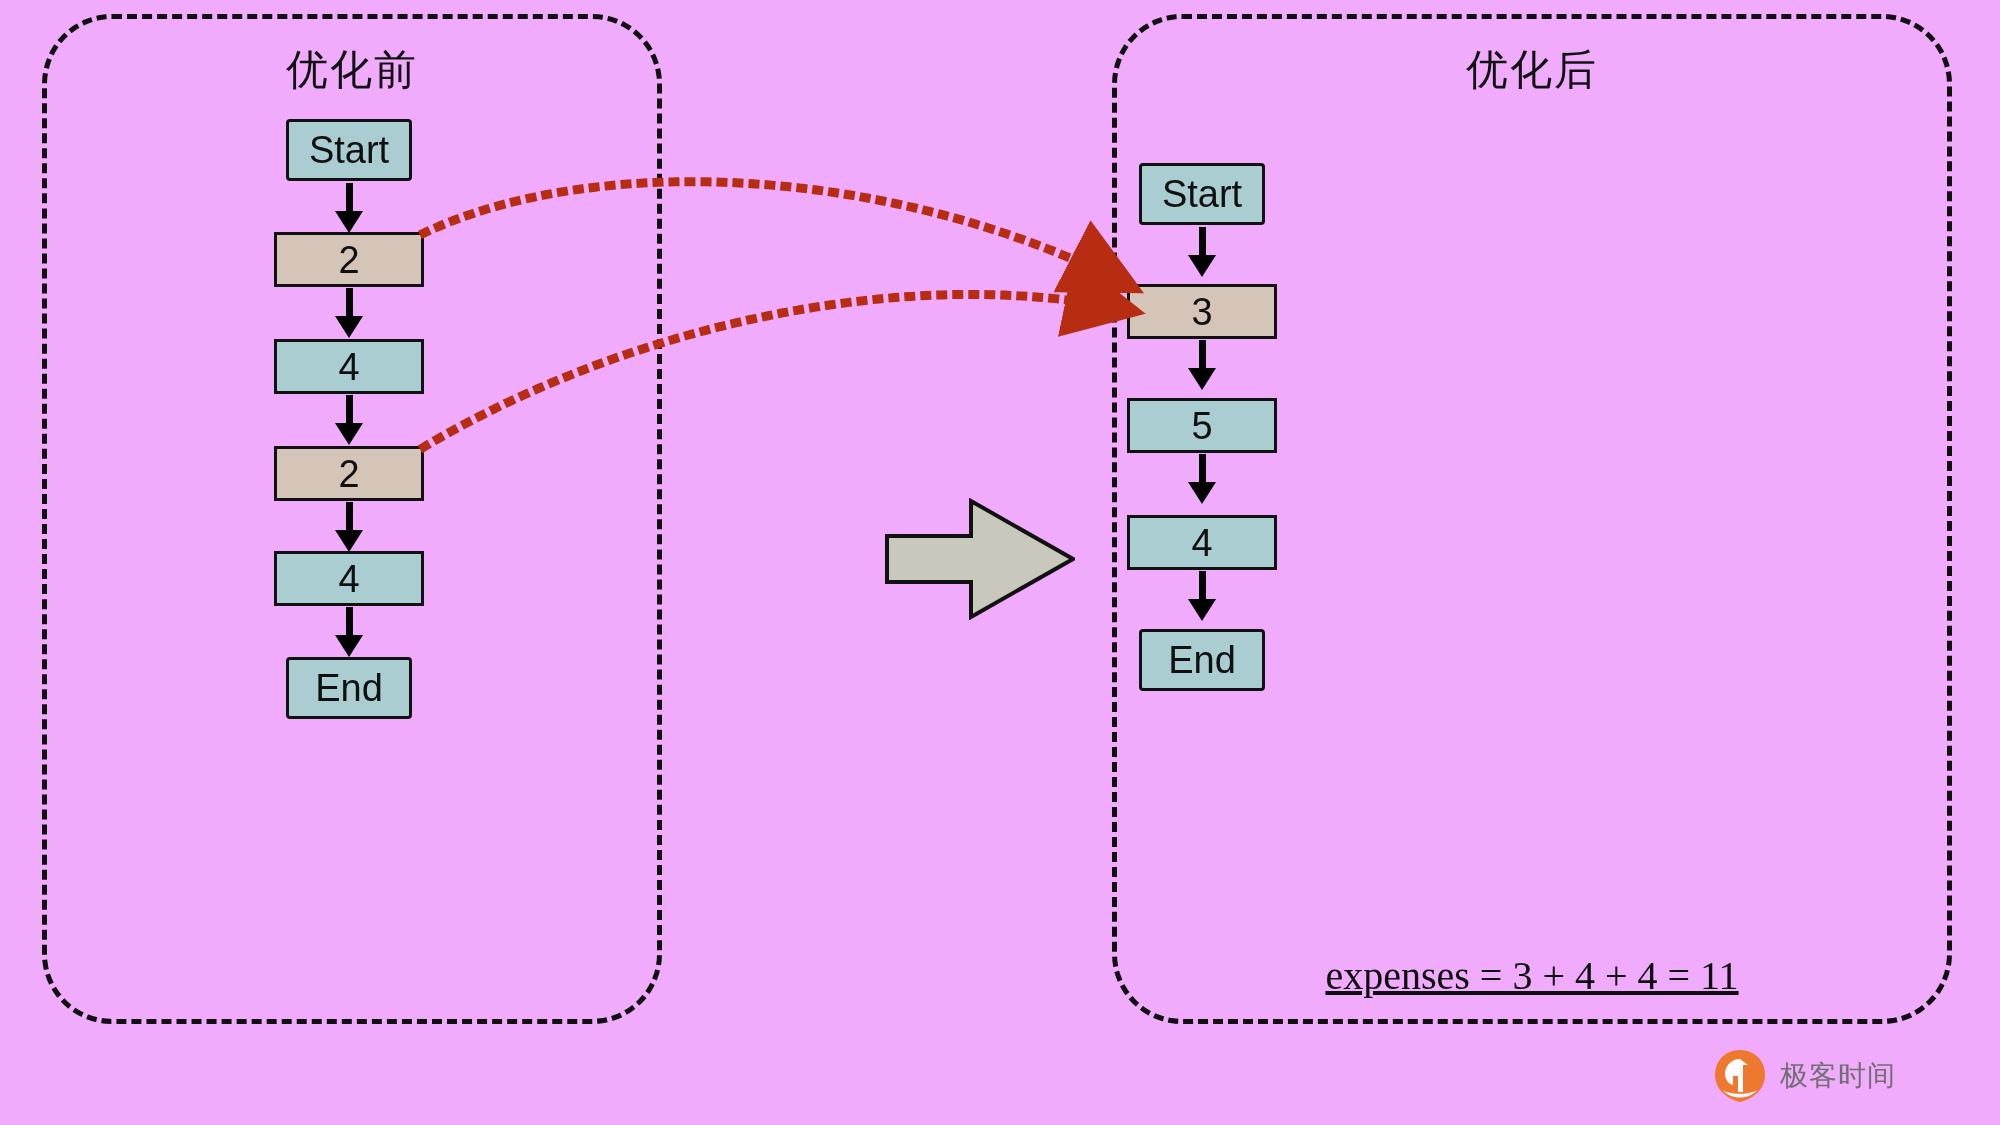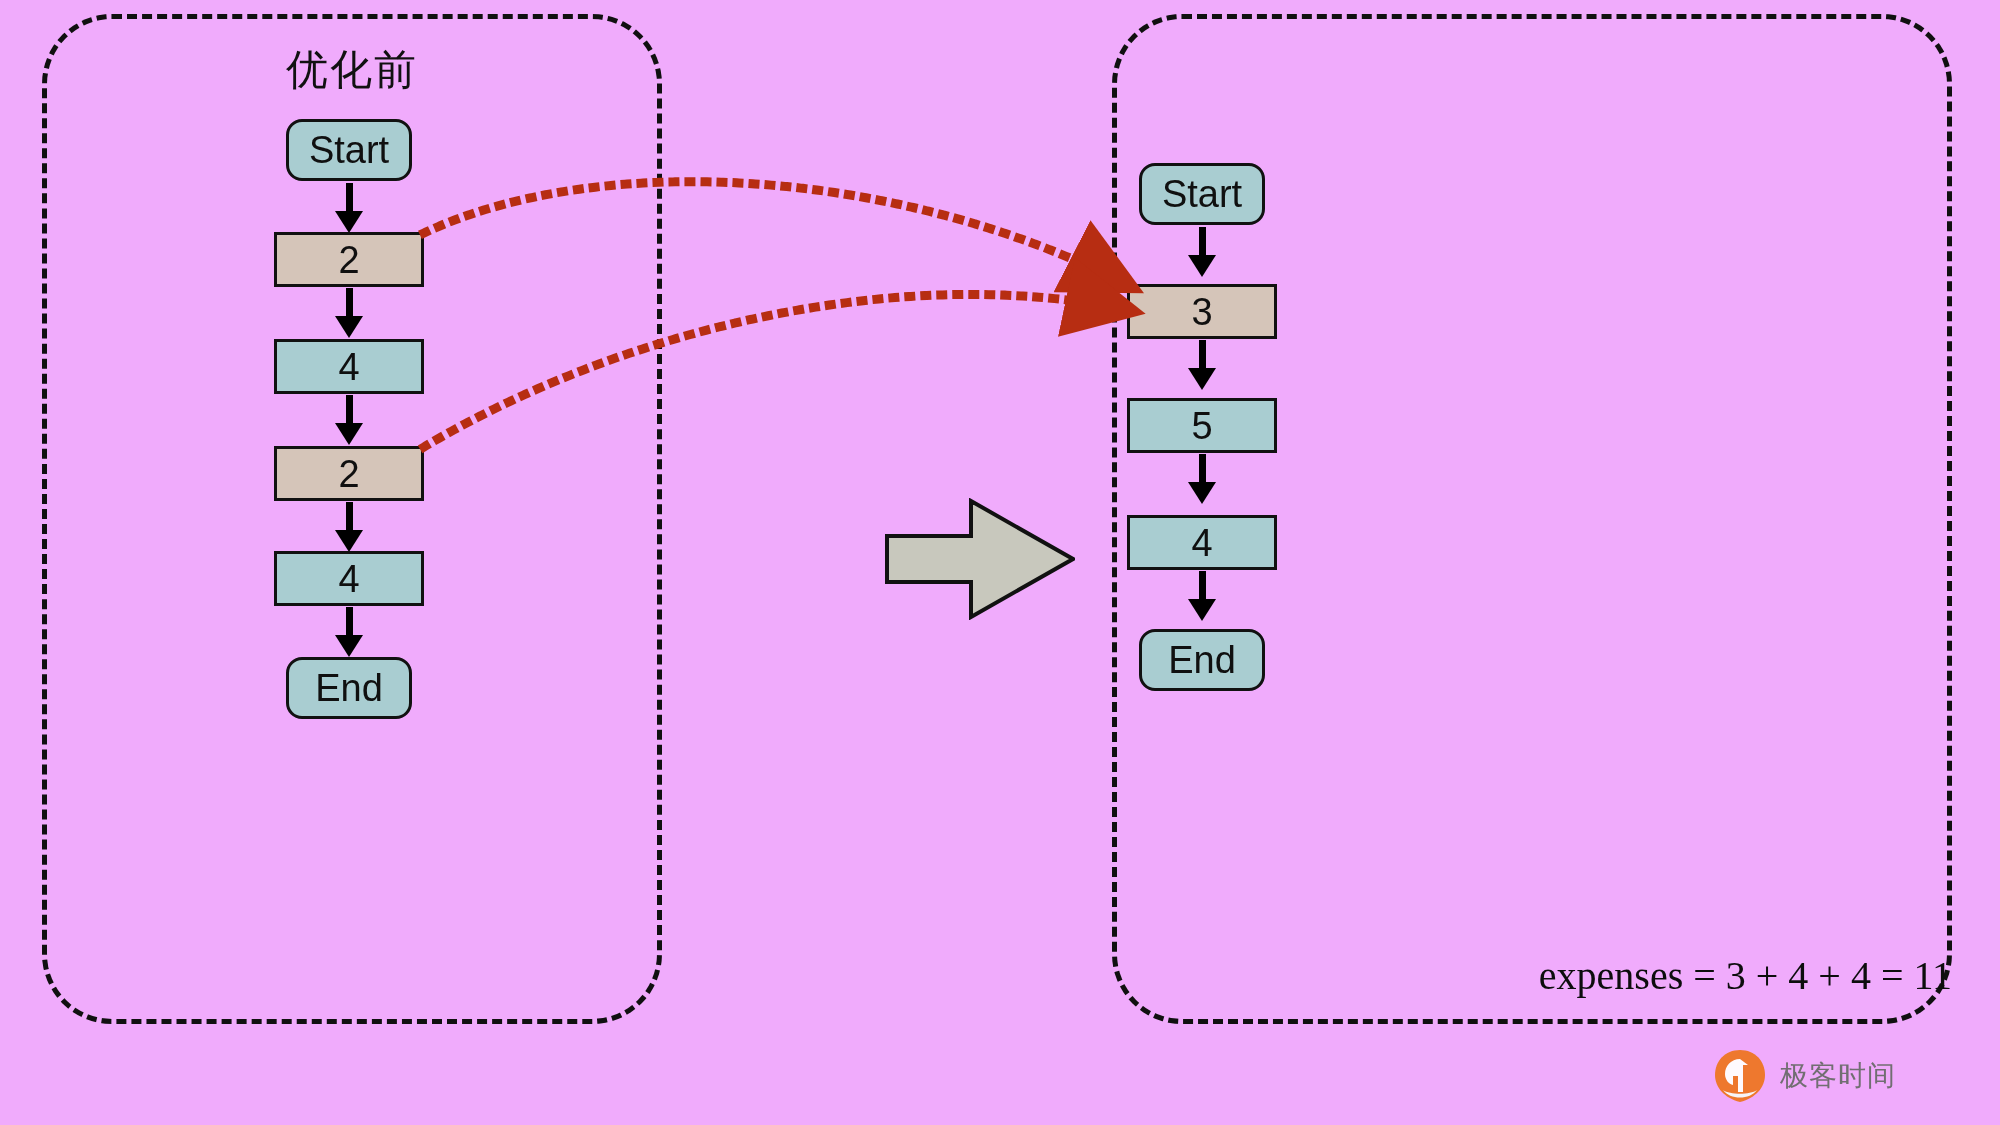--- a/index.html
+++ b/index.html
@@ -181,6 +181,7 @@
 
 
   <div class="panel" id="panel-after"></div>
+  <div class="panel-title" style="left:1112px; width:840px;">优化后</div>
 
   <div class="node teal terminal" style="left:1139px; top:163px; width:126px; height:62px;">Start</div>
 

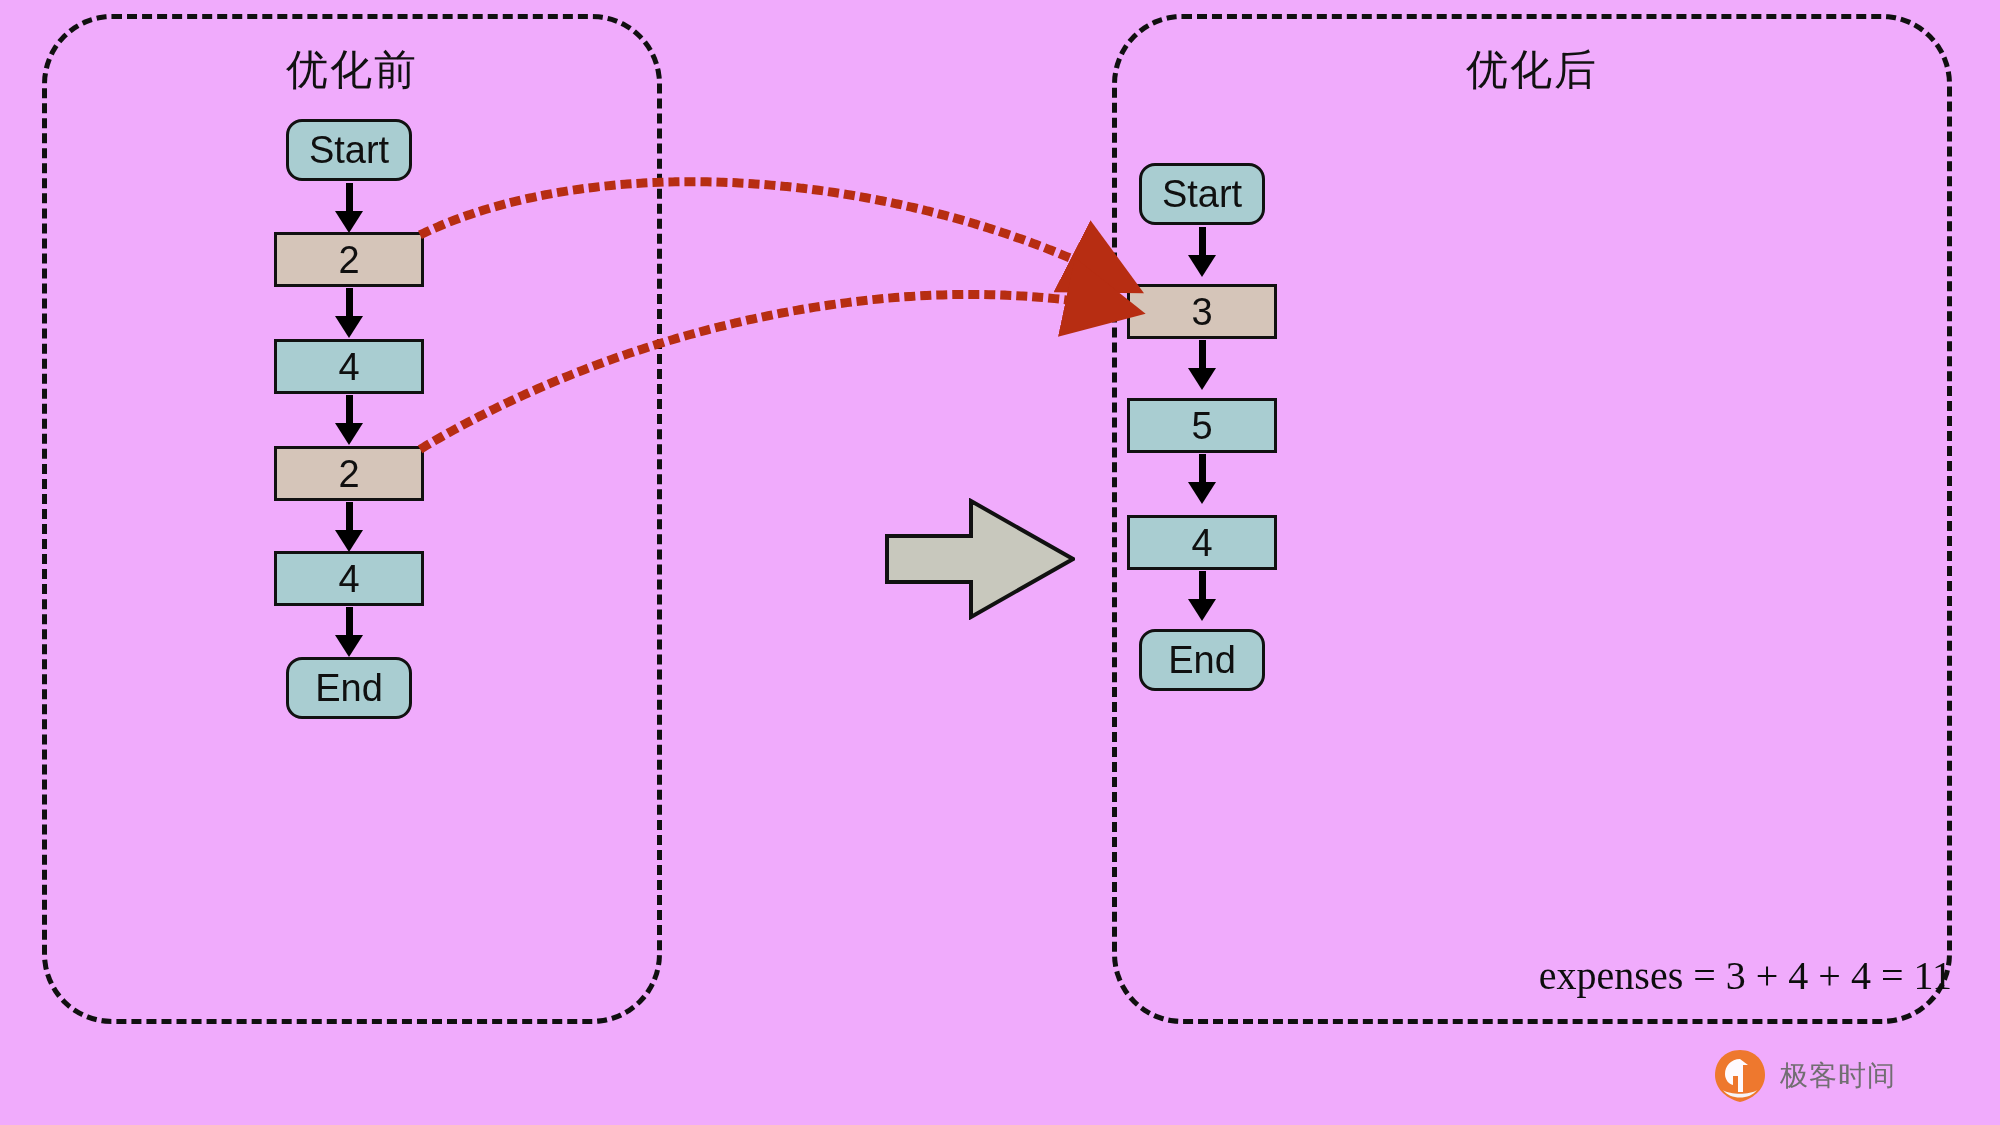--- a/index.html
+++ b/index.html
@@ -55,7 +55,7 @@
   }
   .node.teal     { background: #a9cdd1; }
   .node.tan      { background: #d5c5b9; }
-  .node.terminal { border-radius: 16px; }
+  .node.terminal { border-radius: 4px; }
 
   
   .connector {

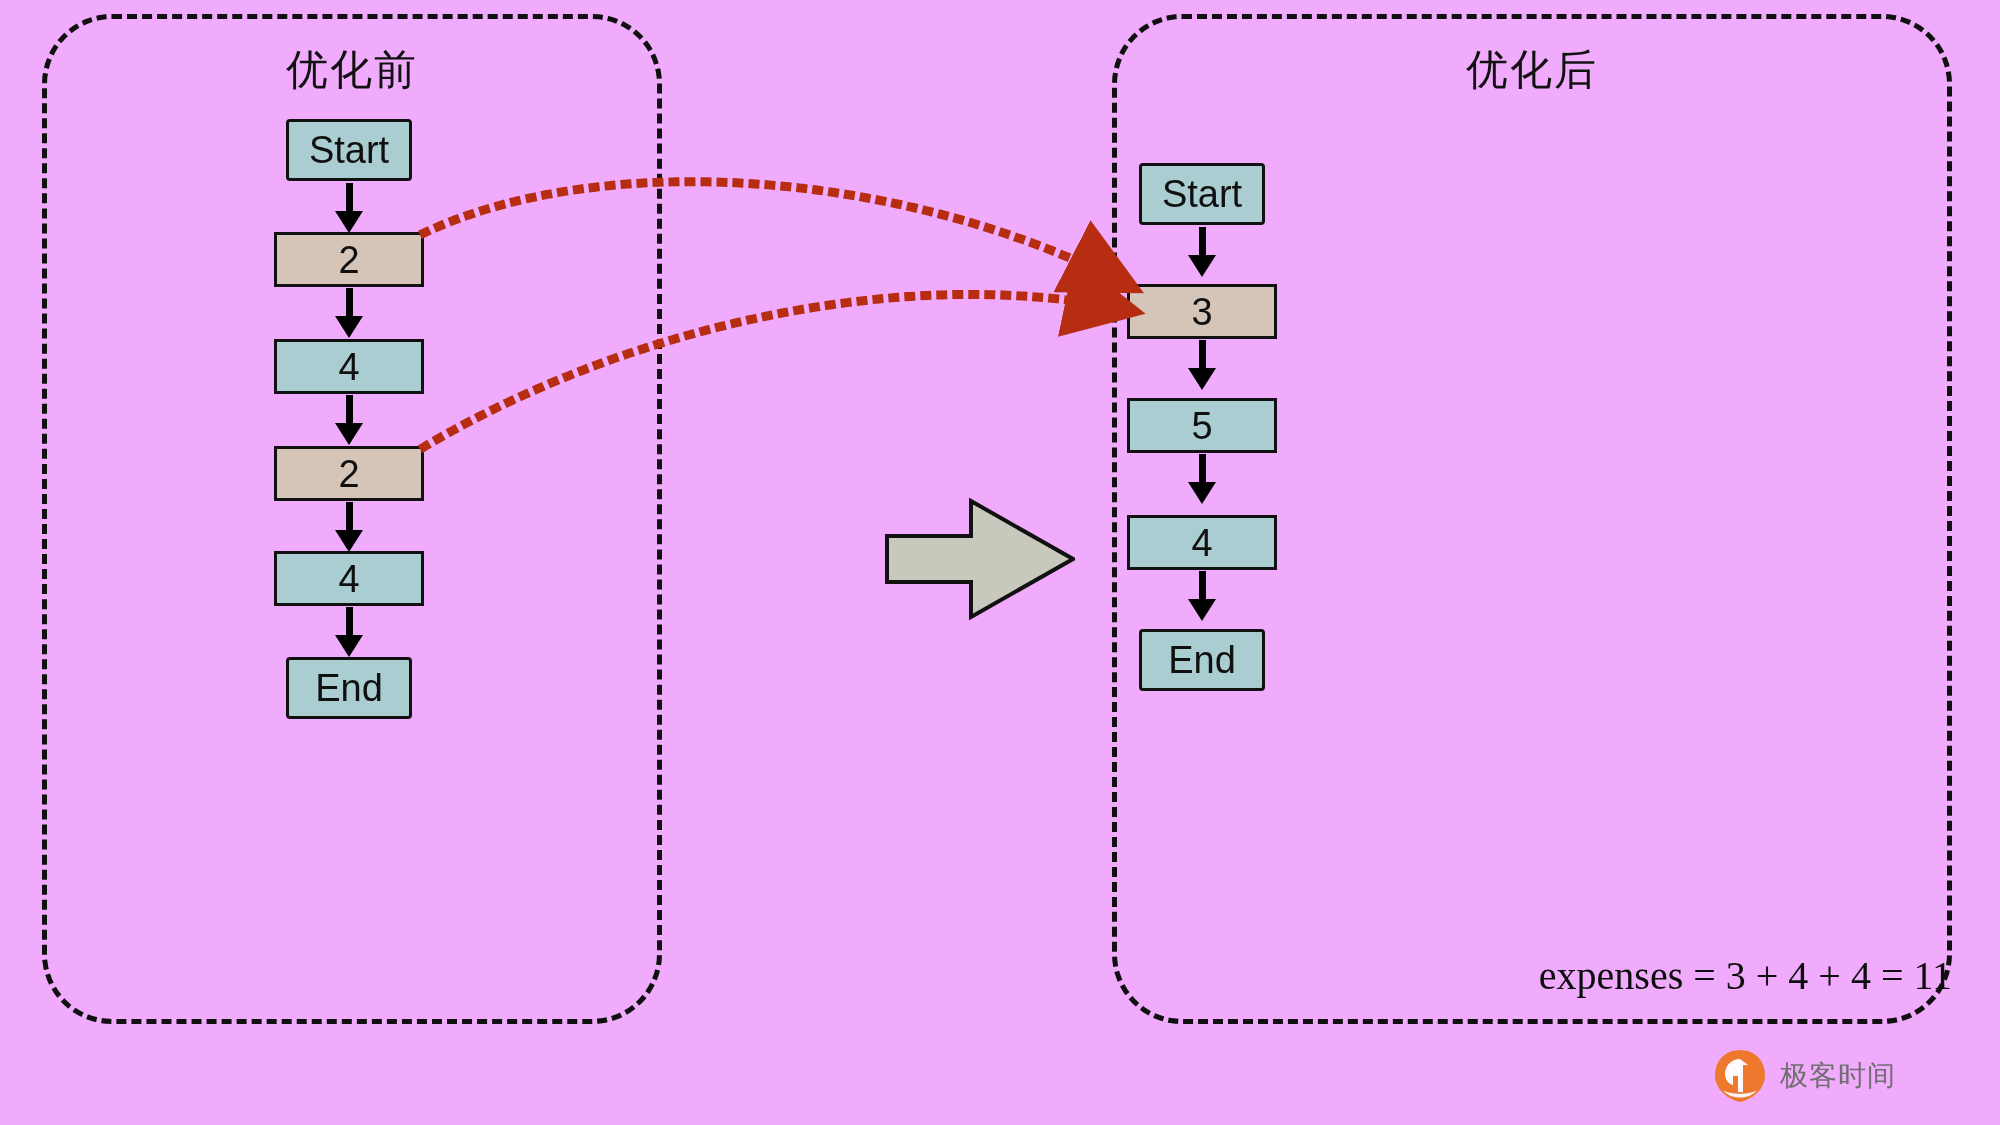--- a/index.html
+++ b/index.html
@@ -109,7 +109,7 @@
     white-space: nowrap;
   }
   #expenses-before { left: 42px;   top: 952px; width: 620px;  text-align: center; }
-  #expenses-after  { left: 1112px; top: 952px; width: 840px;  text-align: right; }
+  #expenses-after  { left: 1112px; top: 952px; width: 840px;  text-align: center; text-decoration: underline; }
 
   
   #watermark {

